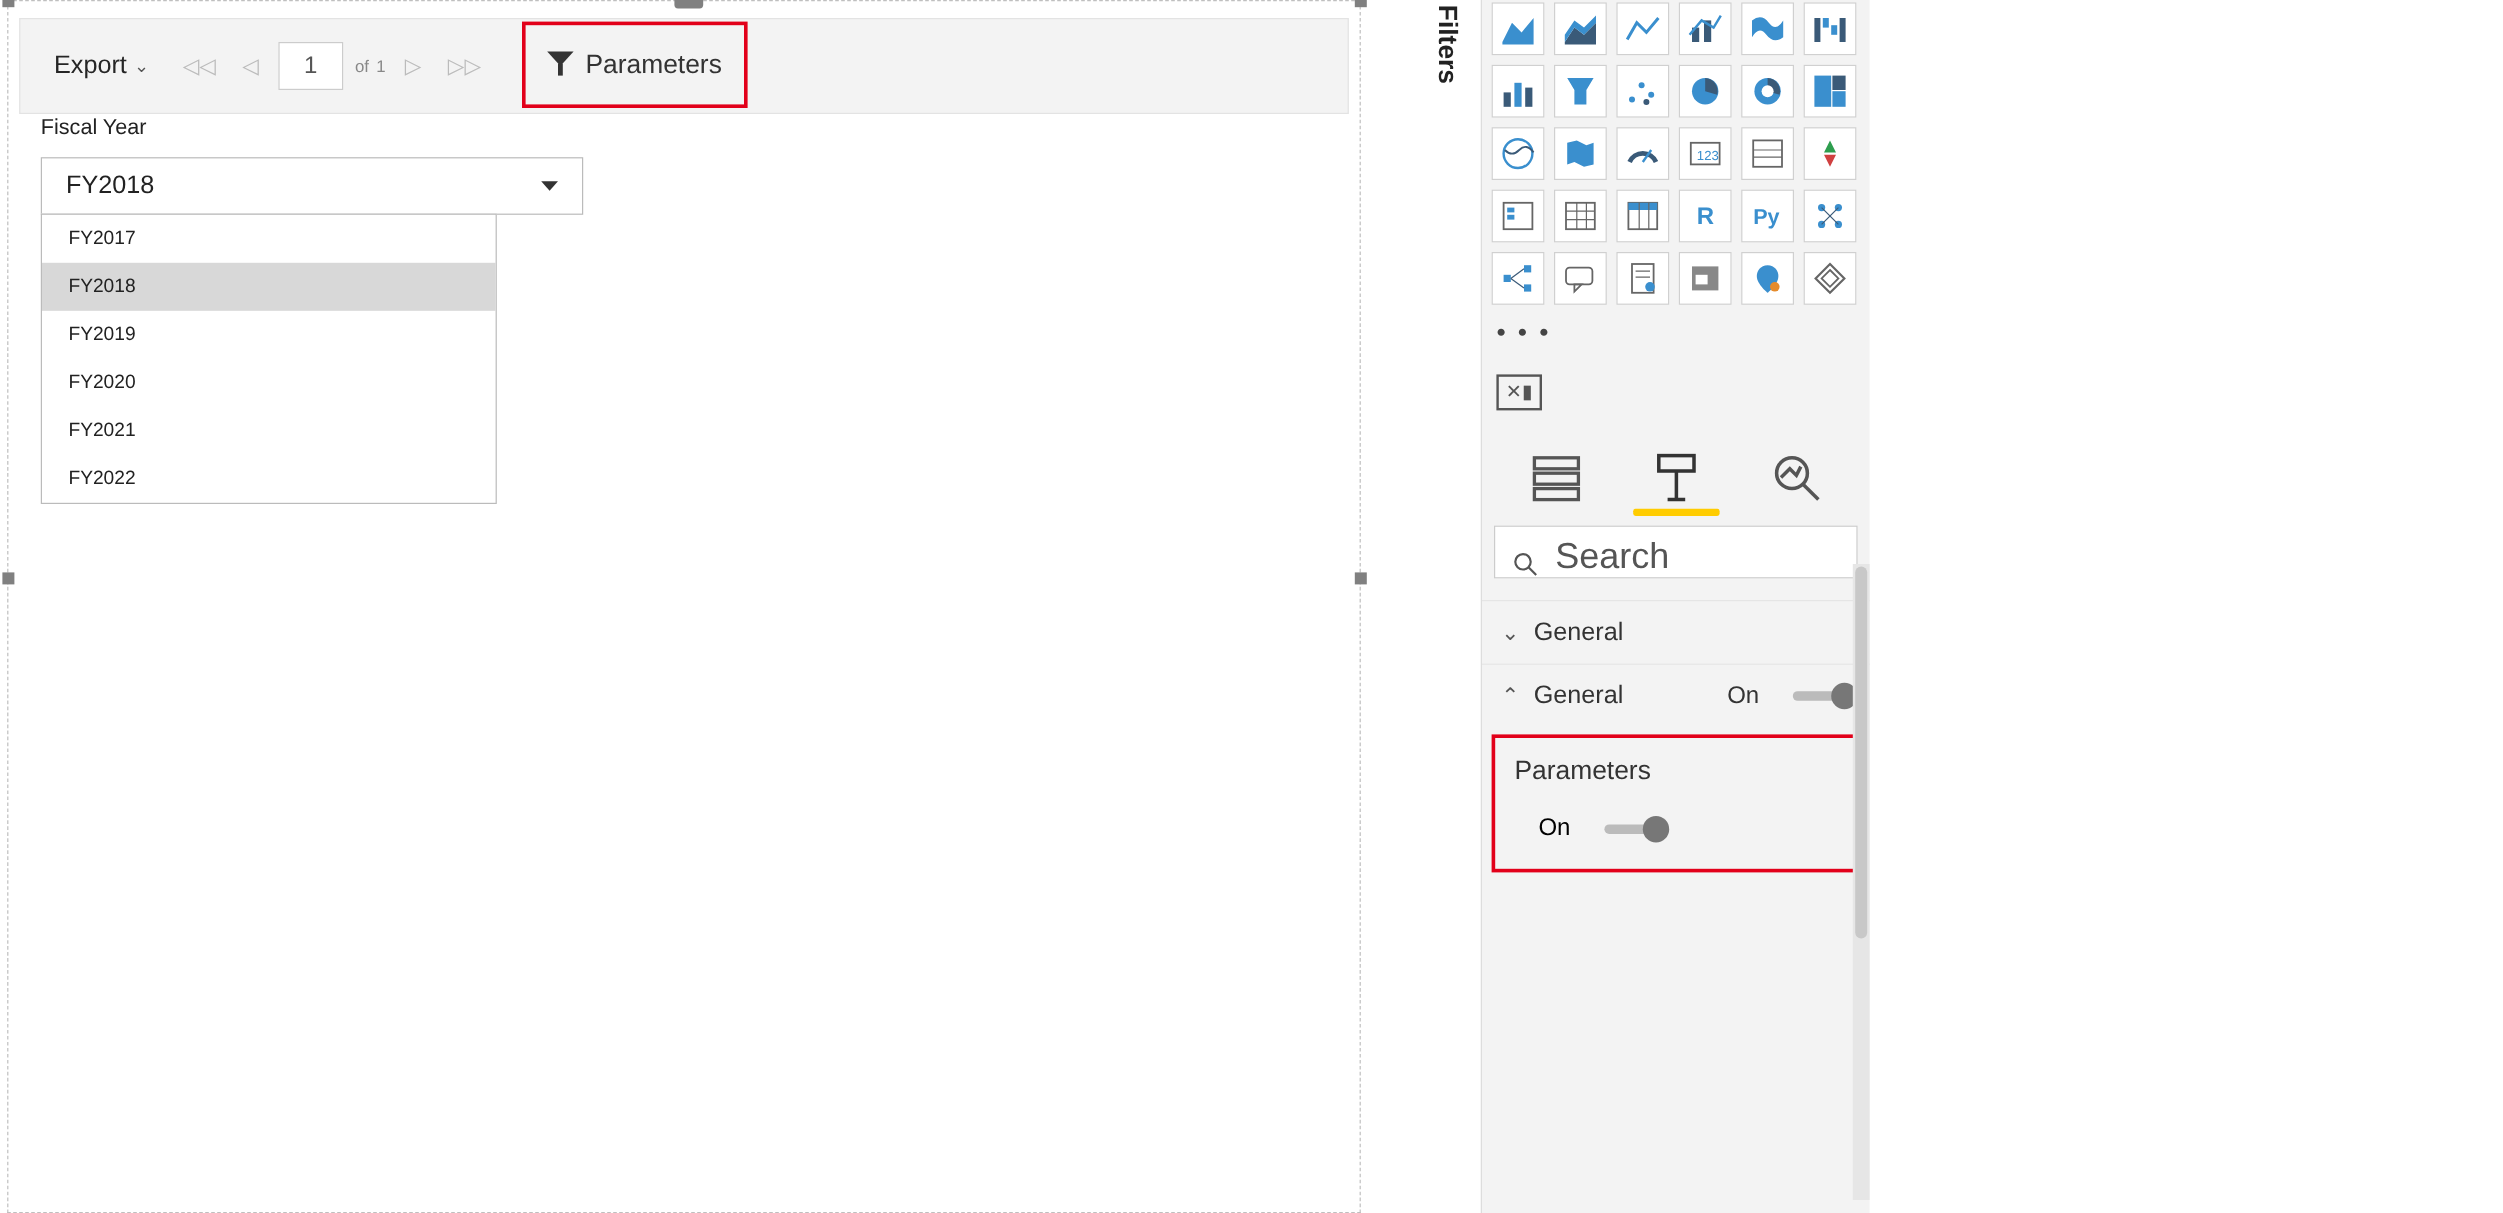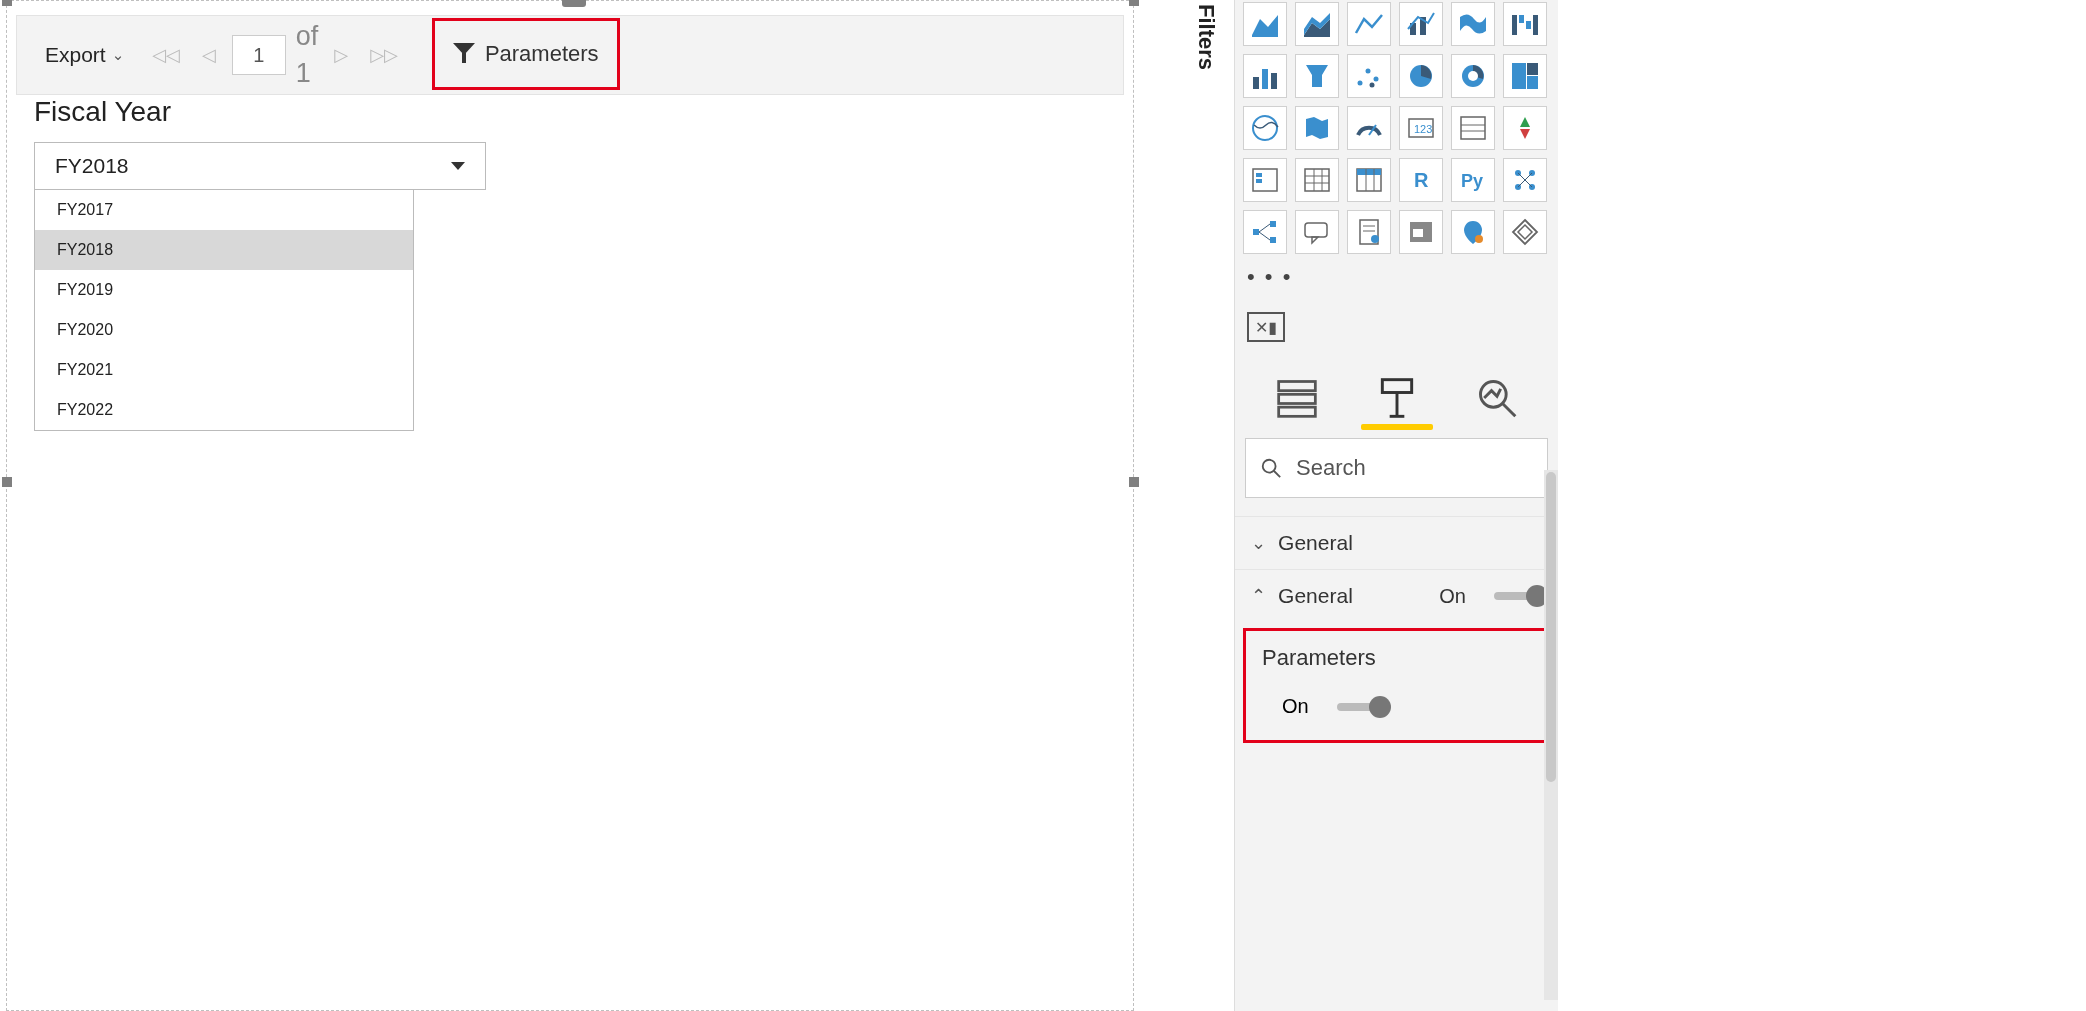--- a/index.html
+++ b/index.html
@@ -72,7 +72,7 @@
     font-size: 20px;
     color: #555;
   }
-  .pager .of { color: #888; font-size: 27px; display:flex; gap:6px;flex-direction:column;}
+  .pager .of { color: #888; font-size: 14px; display:flex; gap:6px;}
   .params-chip {
     display: flex;
     align-items: center;

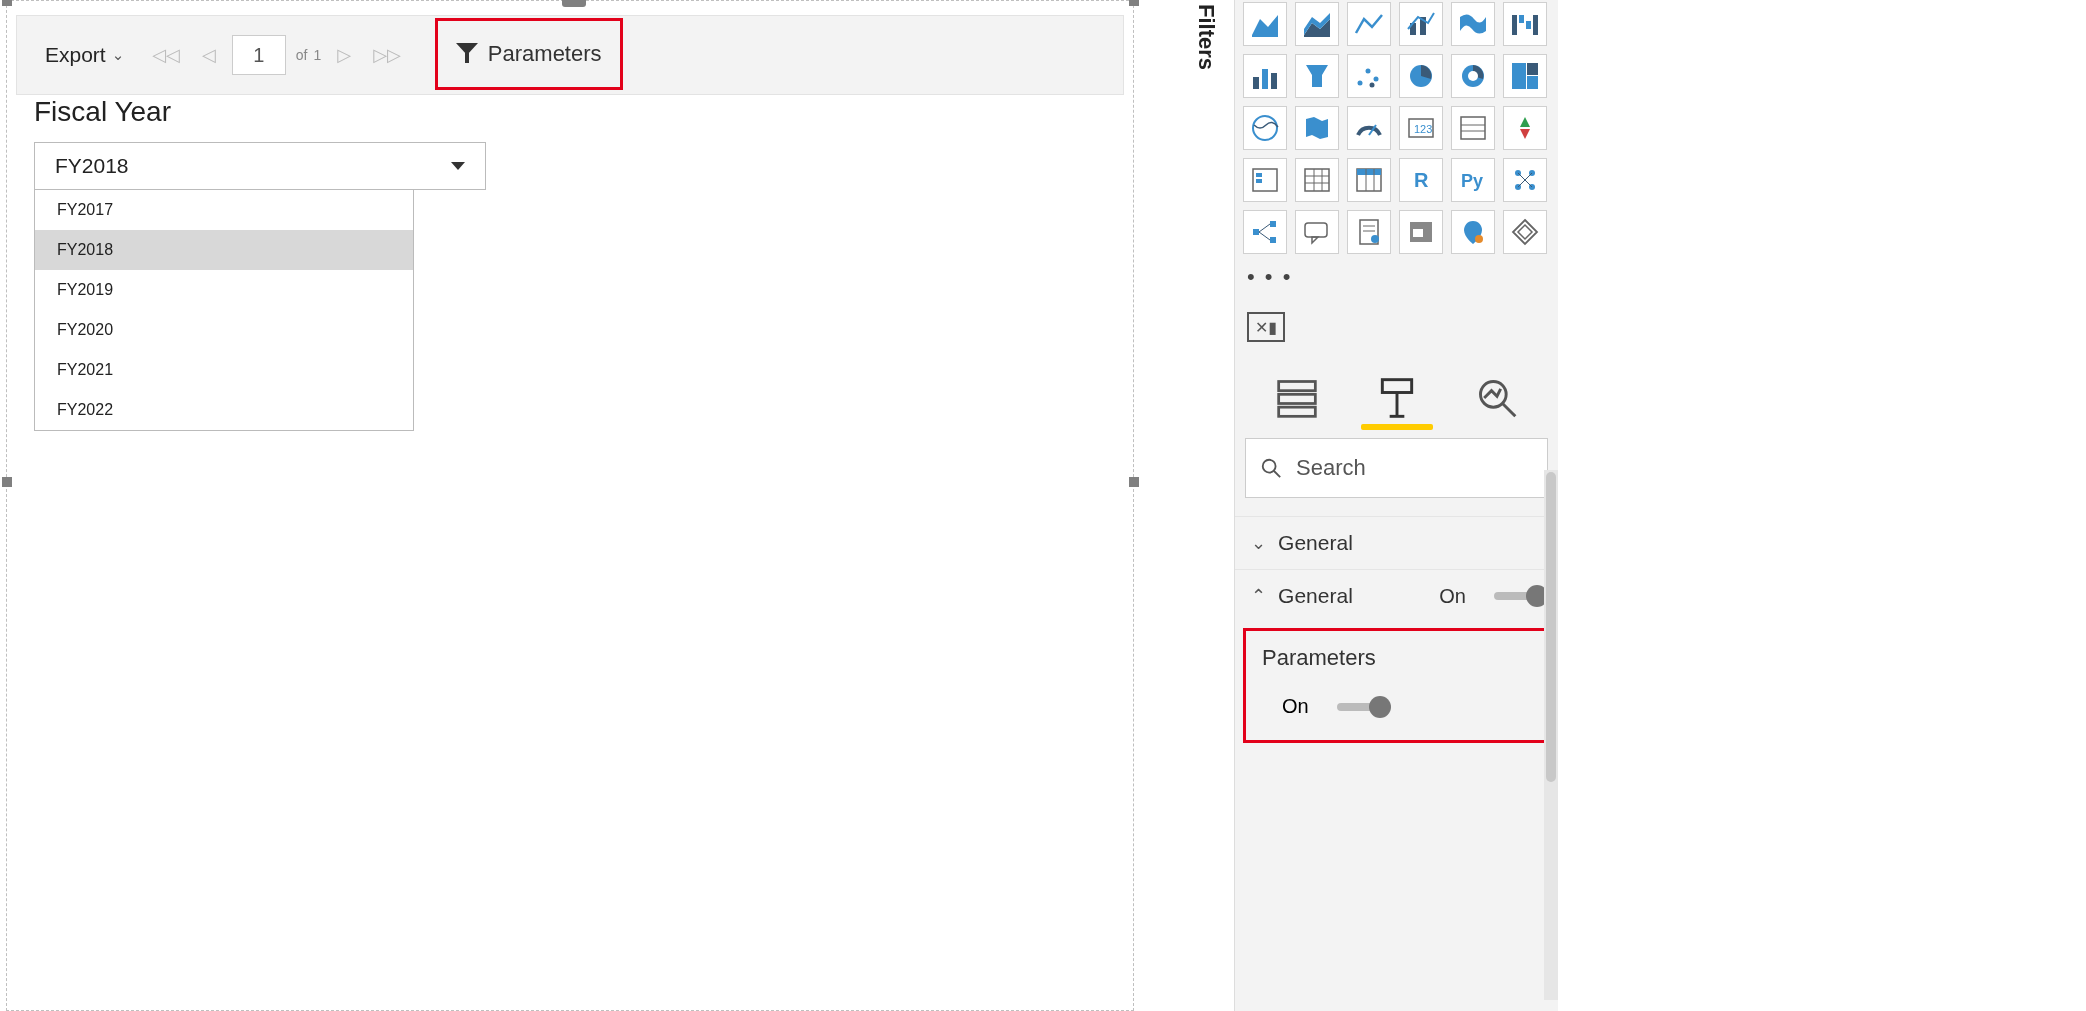--- a/index.html
+++ b/index.html
@@ -108,7 +108,7 @@
     left: 27px; top: 95px;
     width: 400px;
   }
-  .param-label { font-size: 28px; color: #222; margin-bottom: 14px; }
+  .param-label { font-size: 18px; color: #222; margin-bottom: 14px; }
   .dropdown {
     position: relative;
     width: 452px;

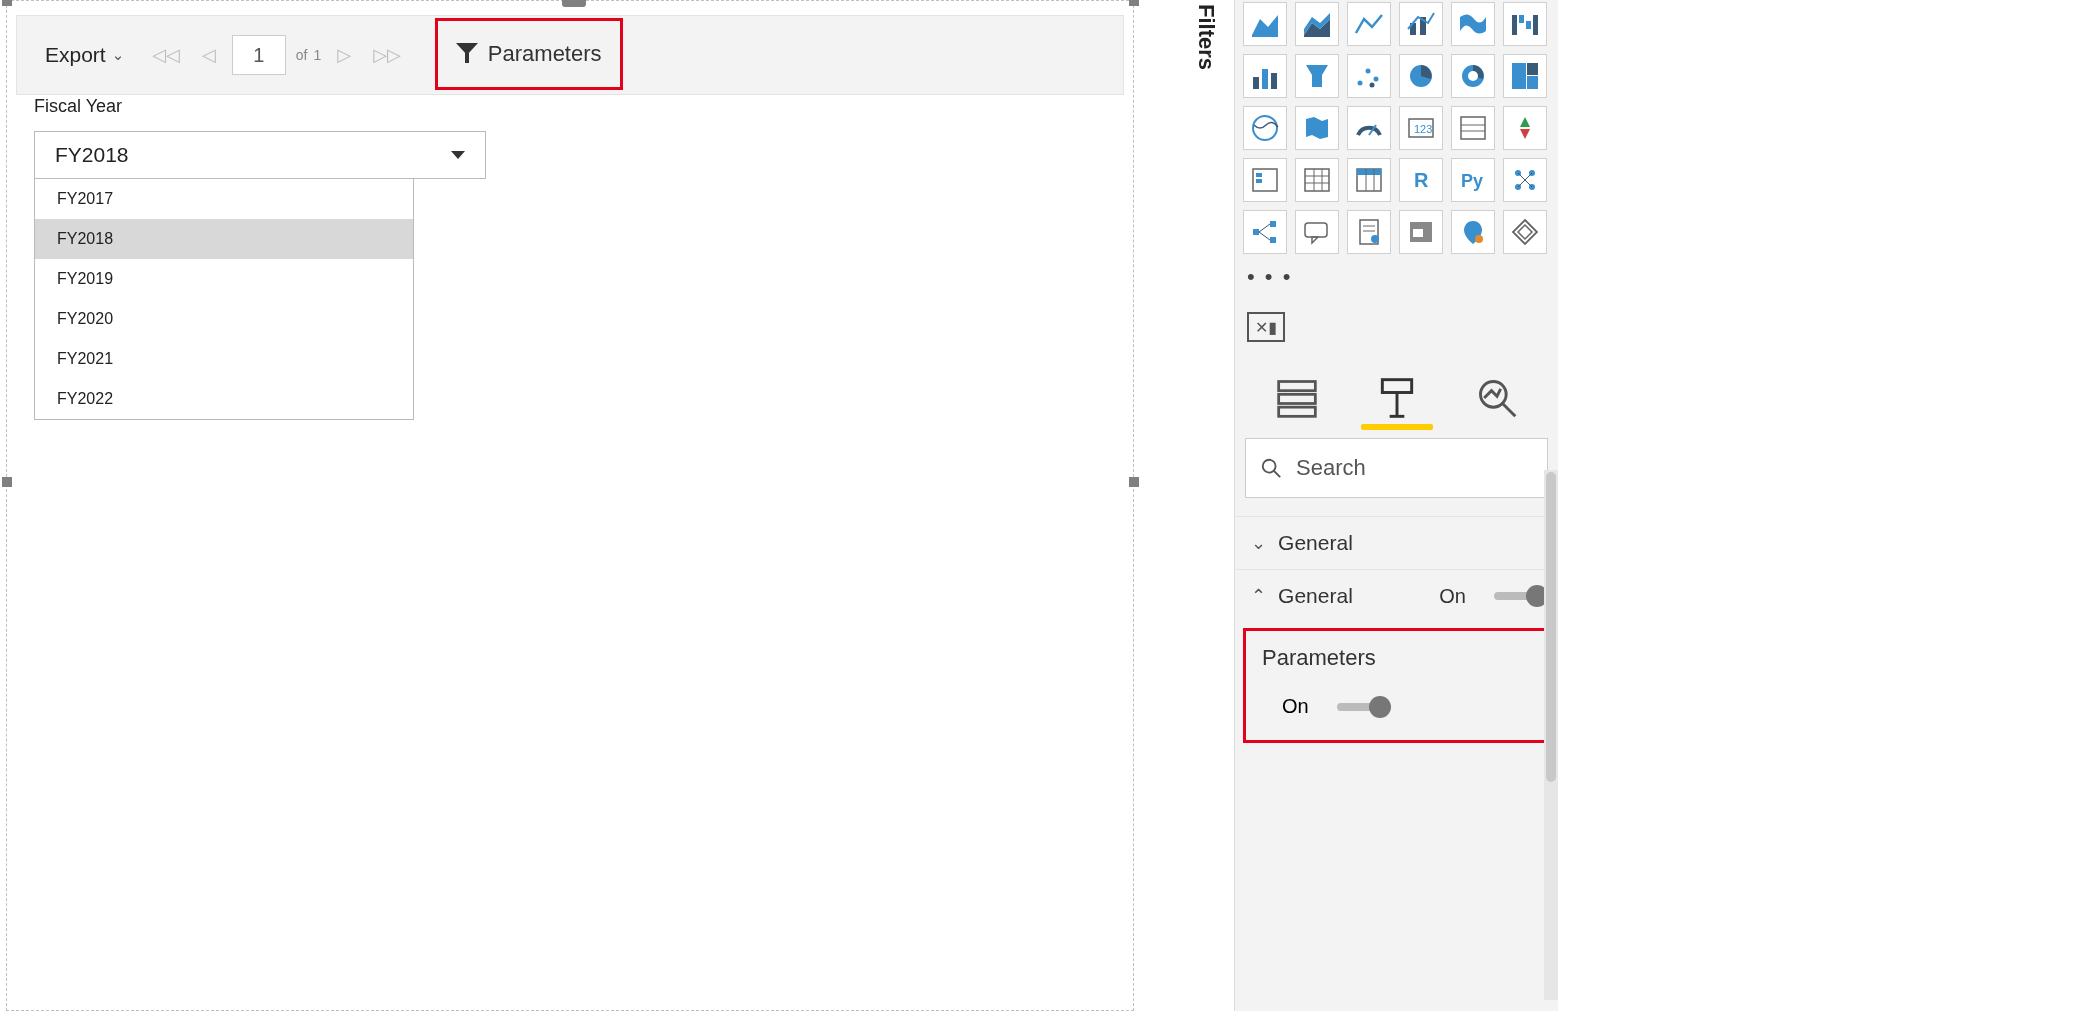--- a/index.html
+++ b/index.html
@@ -217,12 +217,12 @@
 
   .search-box {
     margin: 18px 10px 0 10px;
-    height: 60px;
+    height: 44px;
     background: #fff;
     border: 1px solid #ccc;
-    display:flex; align-items:center;
+    display:flex; align-items:flex-end;
     padding: 0 14px; gap: 14px;
-    font-size: 22px; color: #555;
+    font-size: 30px; color: #555;
   }
   .search-box svg { width: 22px; height: 22px; stroke:#555; }
 

